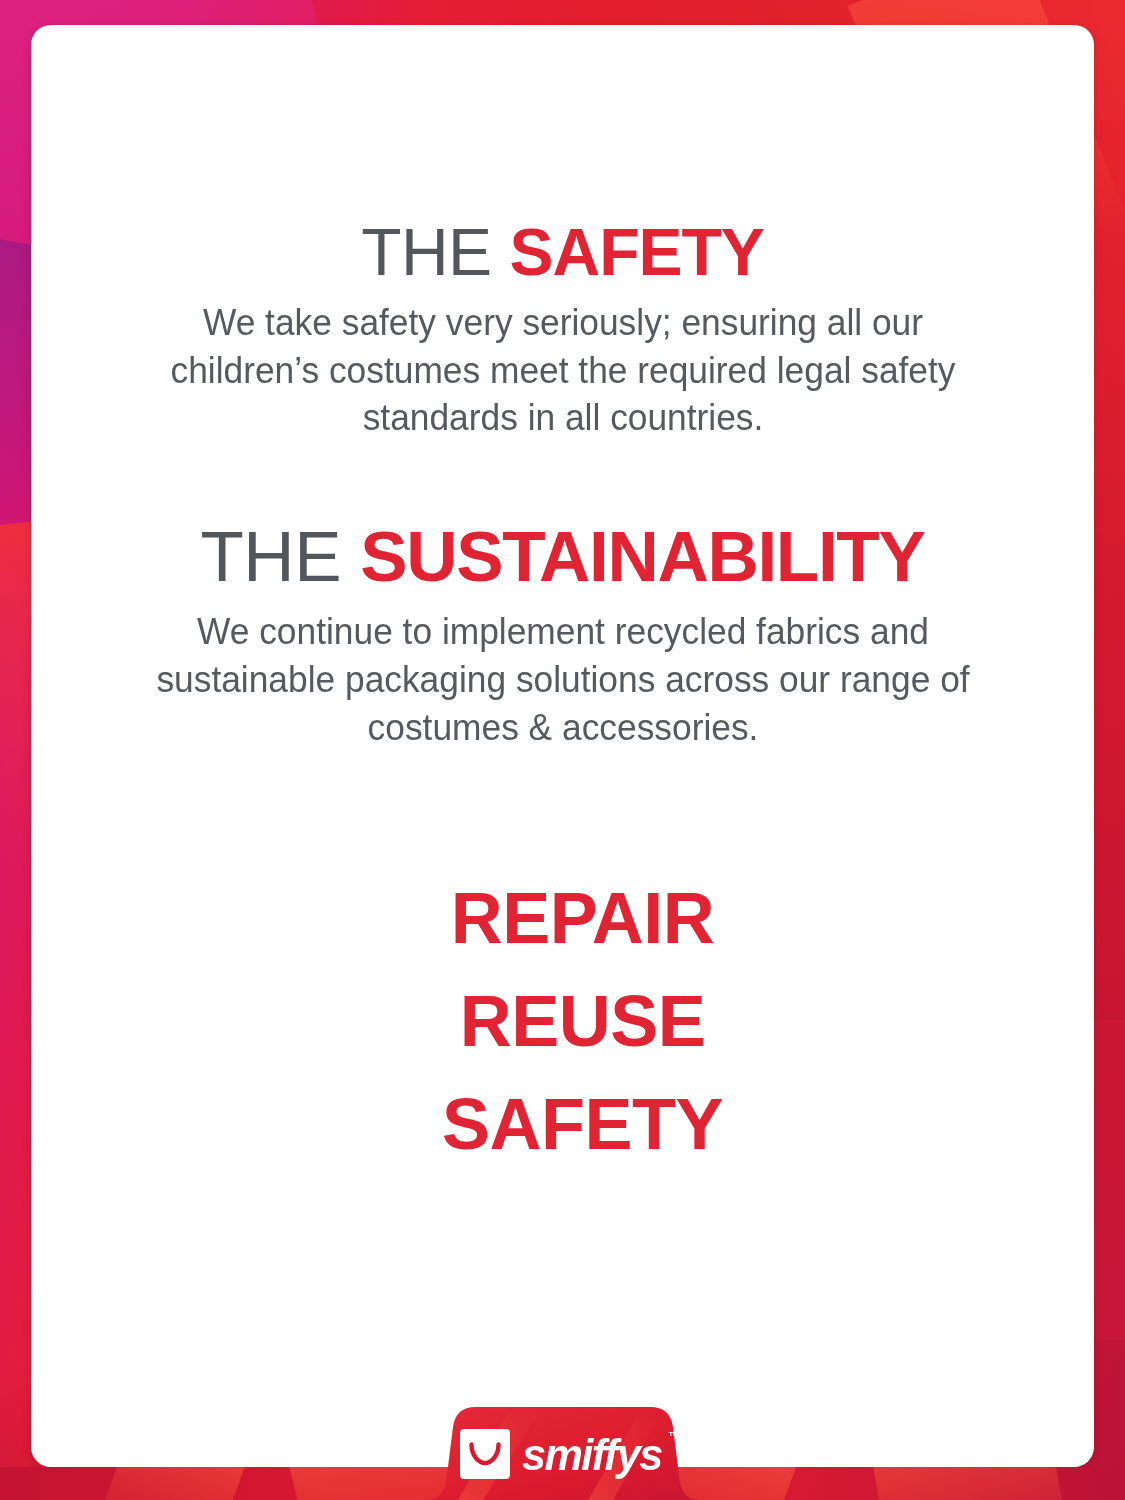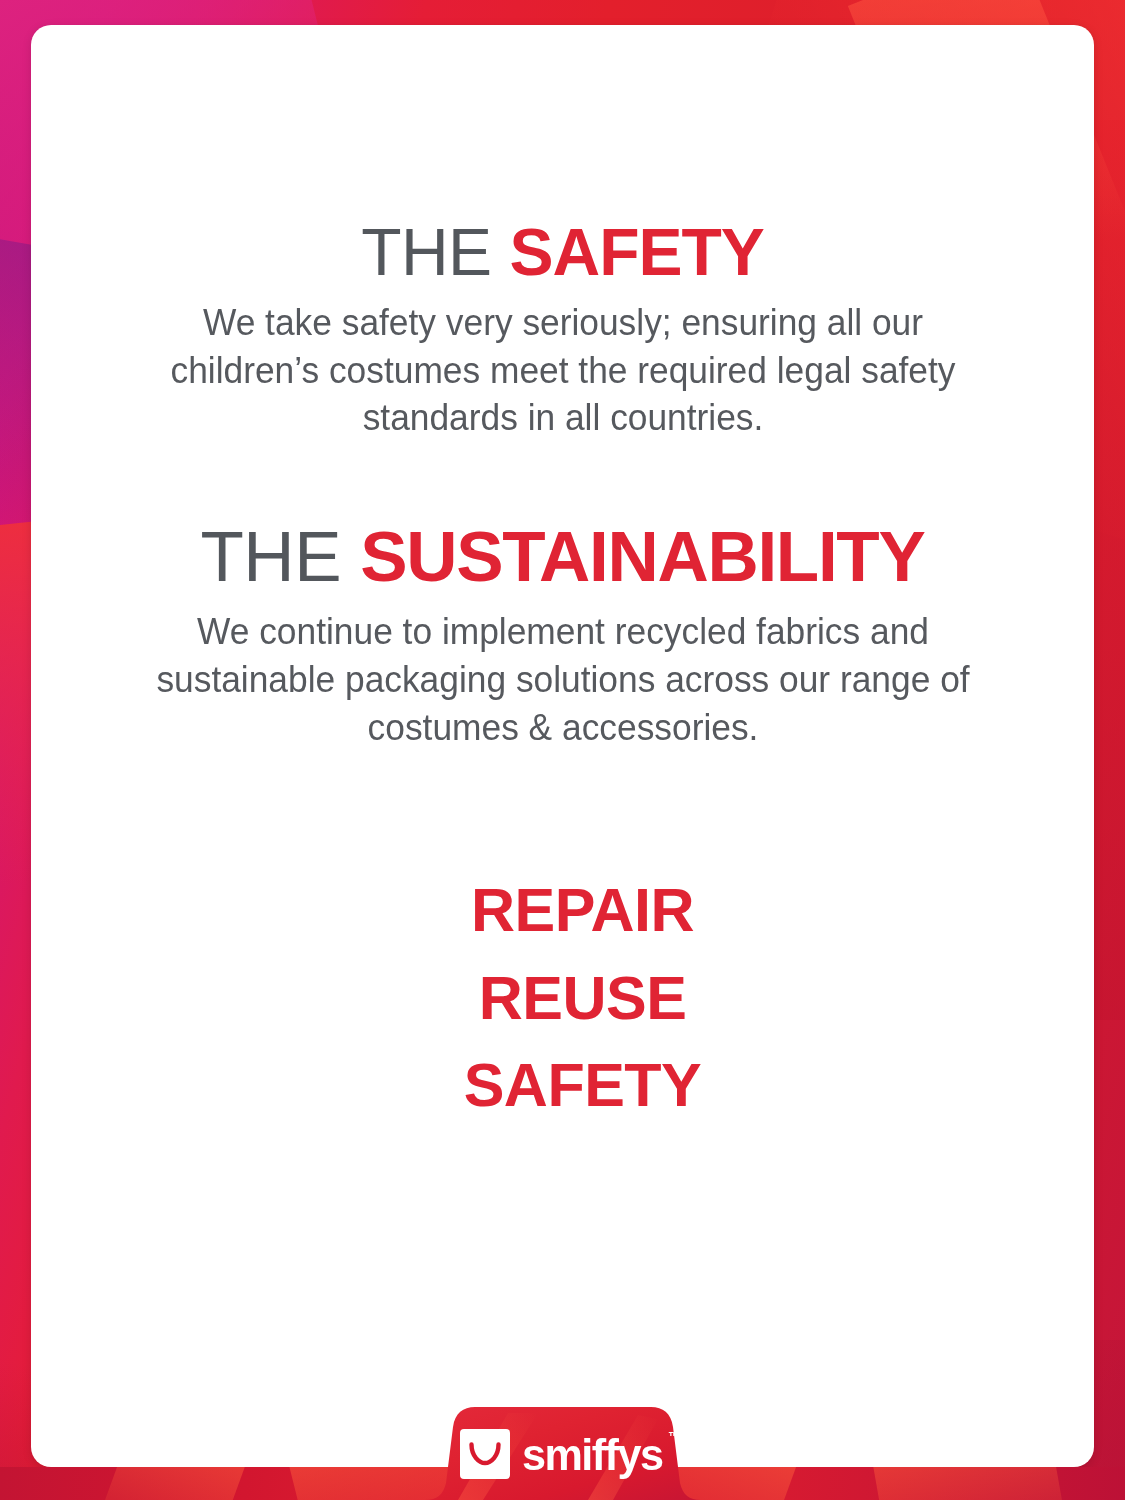--- a/index.html
+++ b/index.html
@@ -141,7 +141,7 @@
   .mantra li{
     color:#e02434;
     font-weight:700;
-    font-size:61px;
+    font-size:72px;
     line-height:1.43;
     letter-spacing:-0.5px;
     font-family:"Liberation Sans", sans-serif;

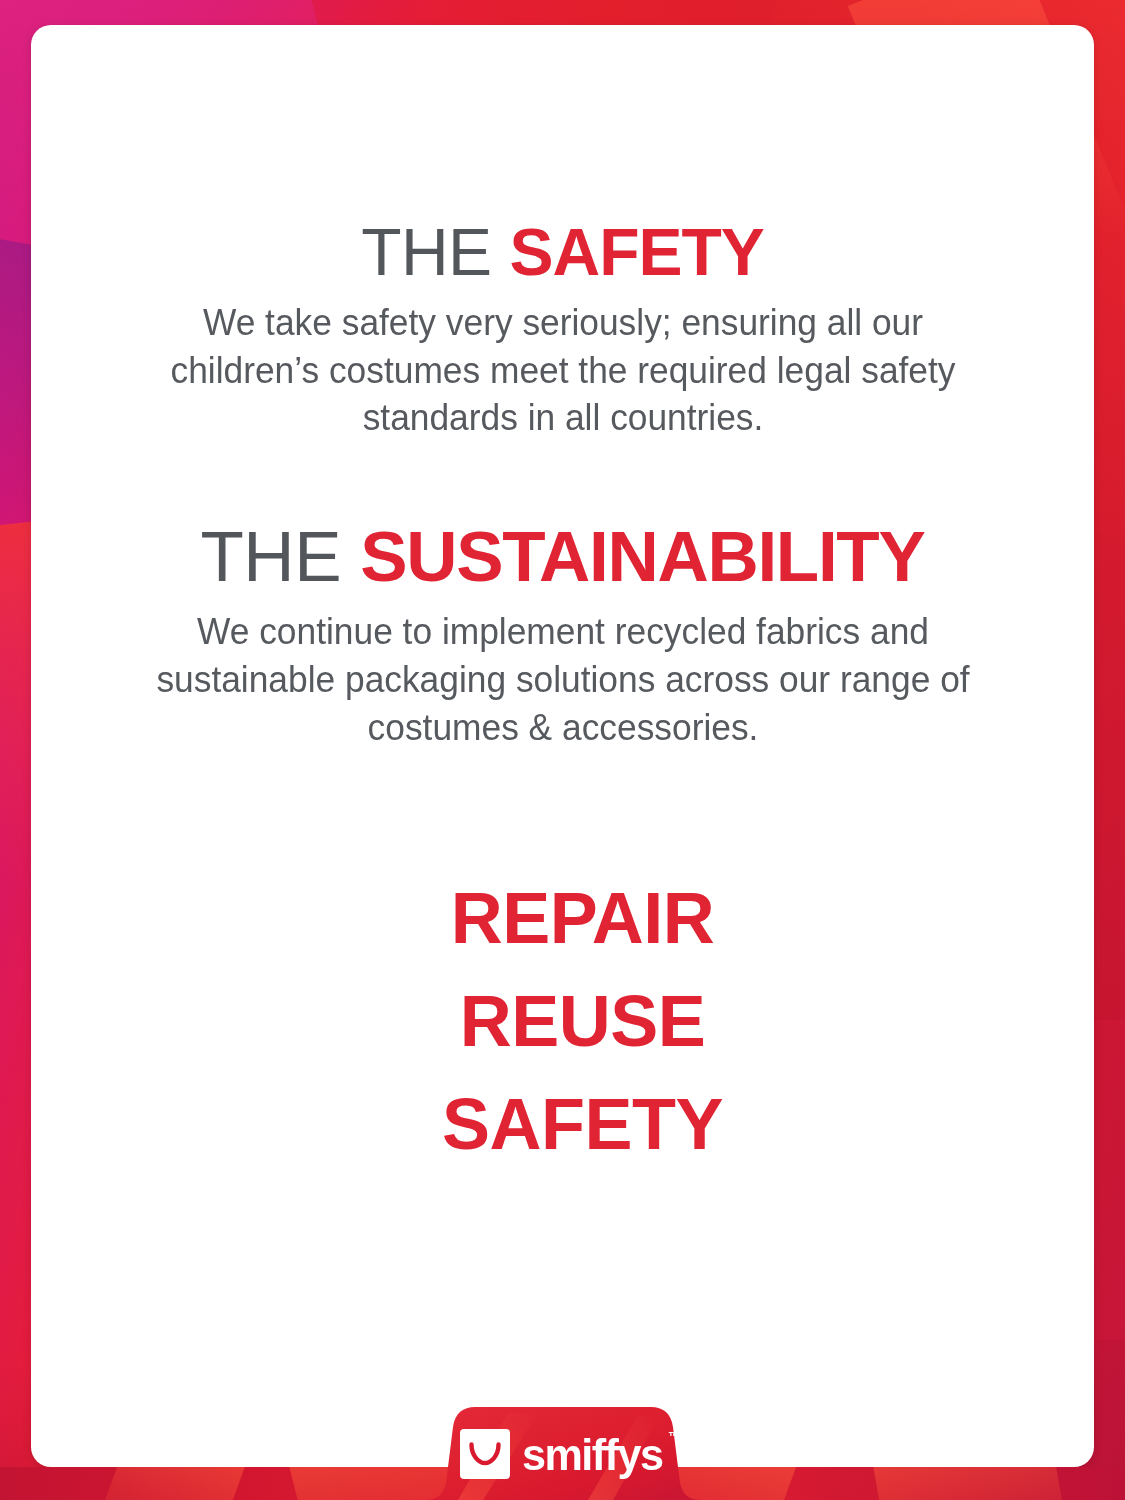--- a/index.html
+++ b/index.html
@@ -177,6 +177,7 @@
     position:absolute;left:0;right:0;top:24px;
     display:flex;align-items:center;justify-content:center;
     gap:9px;
+    font-style:italic;
   }
   .logo-mark{
     width:50px;height:50px;background:#ffffff;border-radius:4px;

